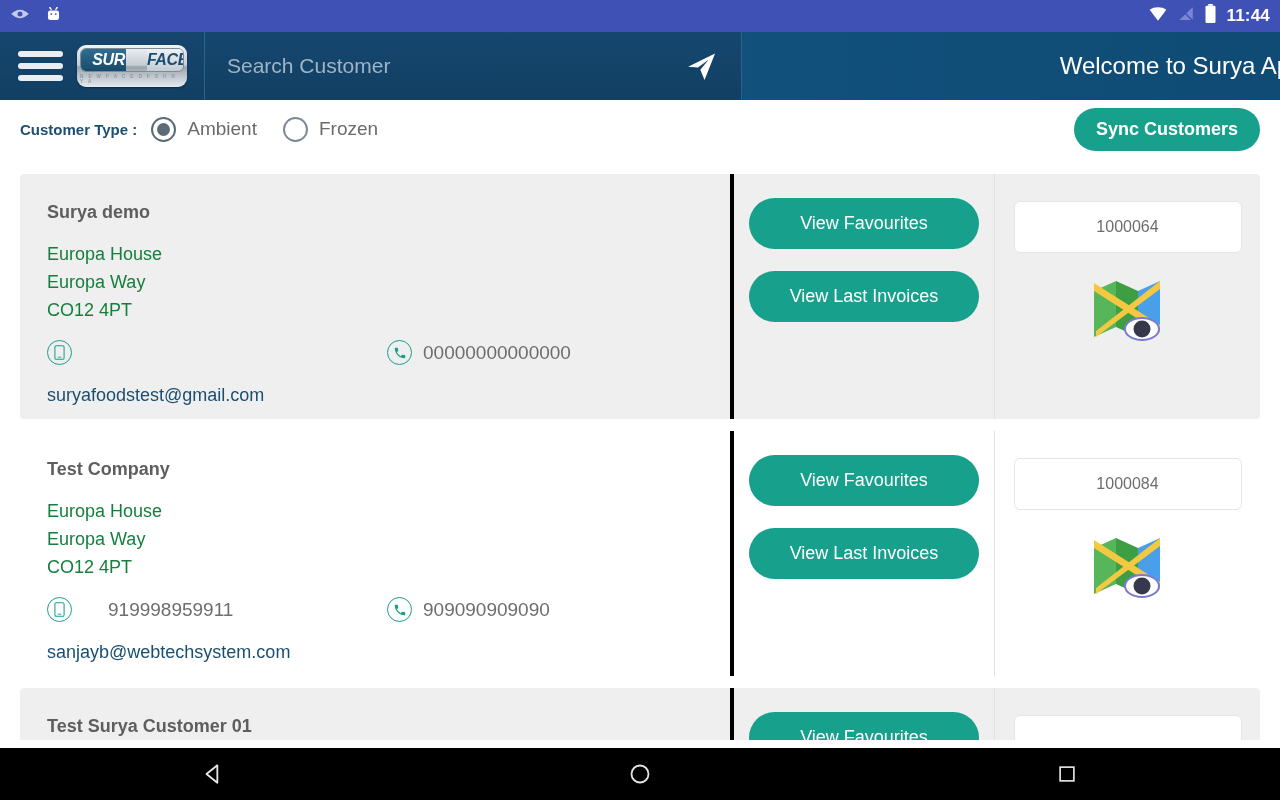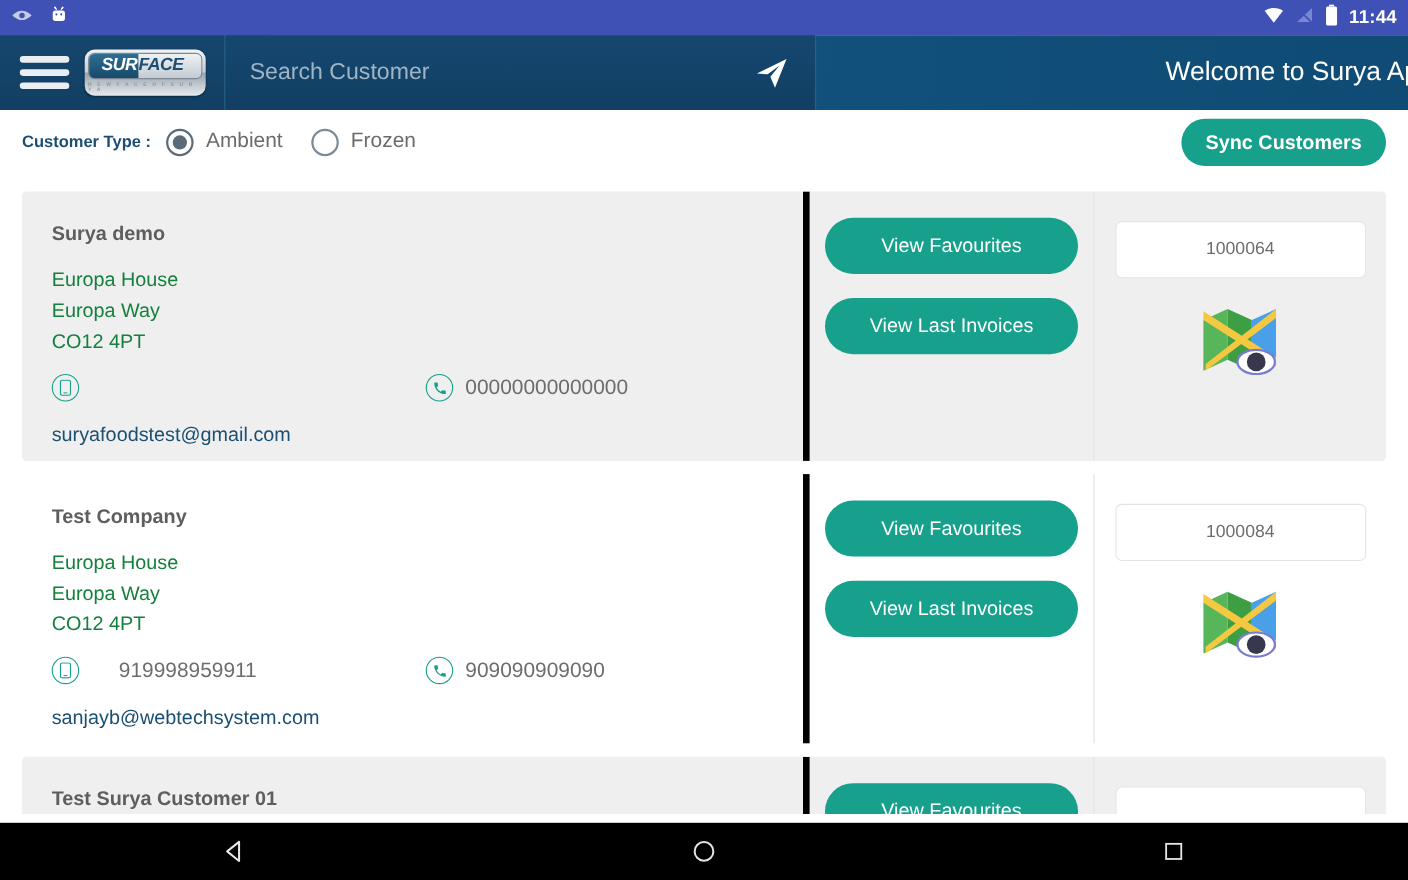--- a/index.html
+++ b/index.html
@@ -41,6 +41,7 @@
   .logo-inner{
     width:100%; height:26px; border-radius:6px; overflow:hidden; display:flex;
     border:1px solid #7f8a95;
+    gap:21px;
   }
   .logo-a{ flex:0 0 44%; background:linear-gradient(180deg,#2f6e93,#174a6b); display:flex; align-items:center; justify-content:flex-end; padding-right:1px;}
   .logo-b{ flex:1; background:linear-gradient(180deg,#eef2f5,#c3cbd3); display:flex; align-items:center;}

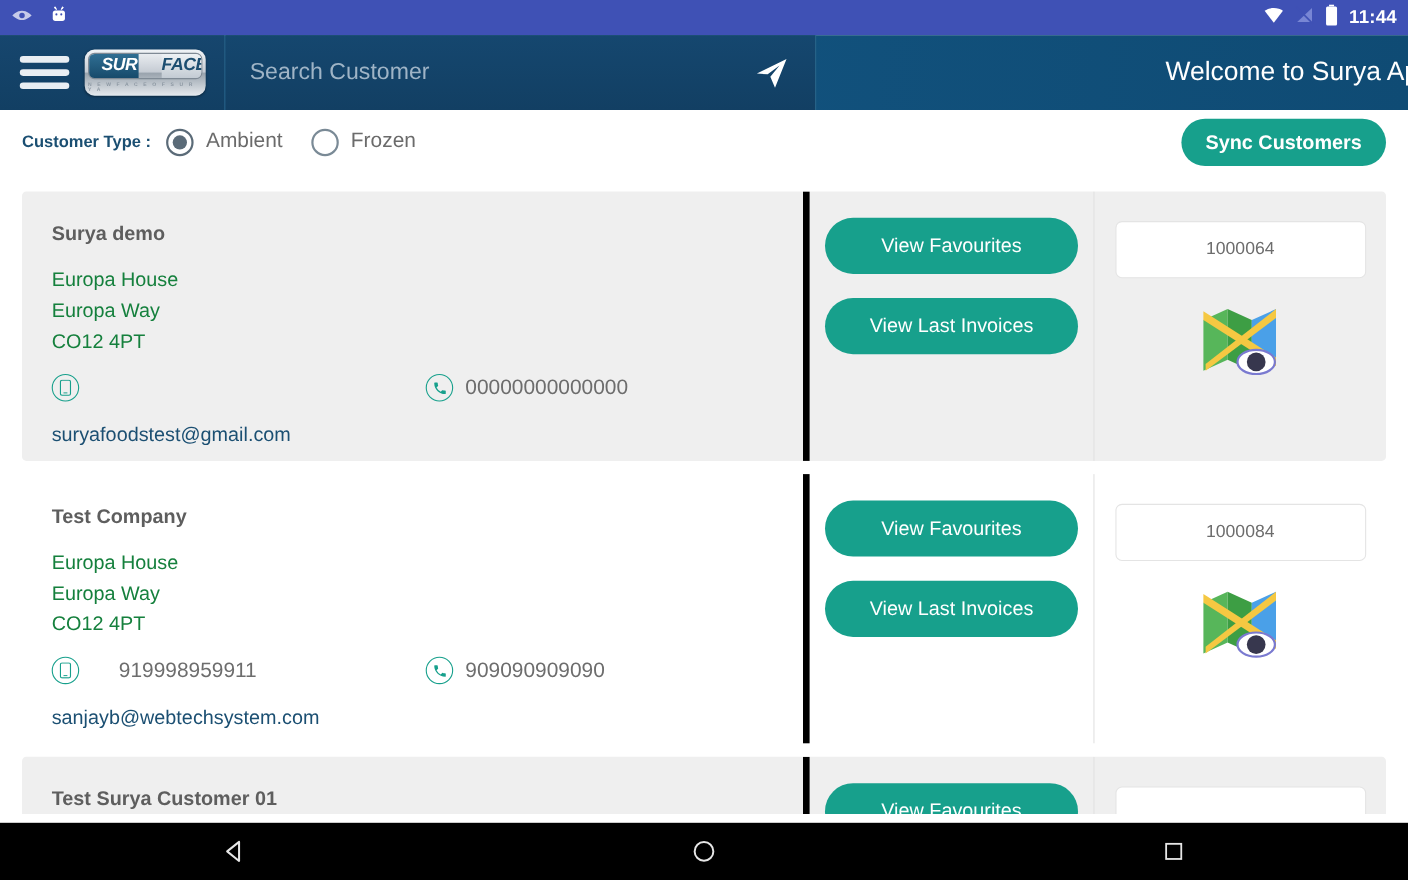--- a/index.html
+++ b/index.html
@@ -112,7 +112,7 @@
   .email{ display:block; margin-top:20px; font-size:18px; color:#1b4f72; text-decoration:none; }
 
   .col-actions{
-    flex:0 0 265px; border-left:6px solid #000000; border-right:1px solid #e2e2e2;
+    flex:0 0 265px; border-left:4px solid #000000; border-right:1px solid #e2e2e2;
     display:flex; flex-direction:column; align-items:center; padding-top:24px; gap:22px;
   }
   .act-btn{

